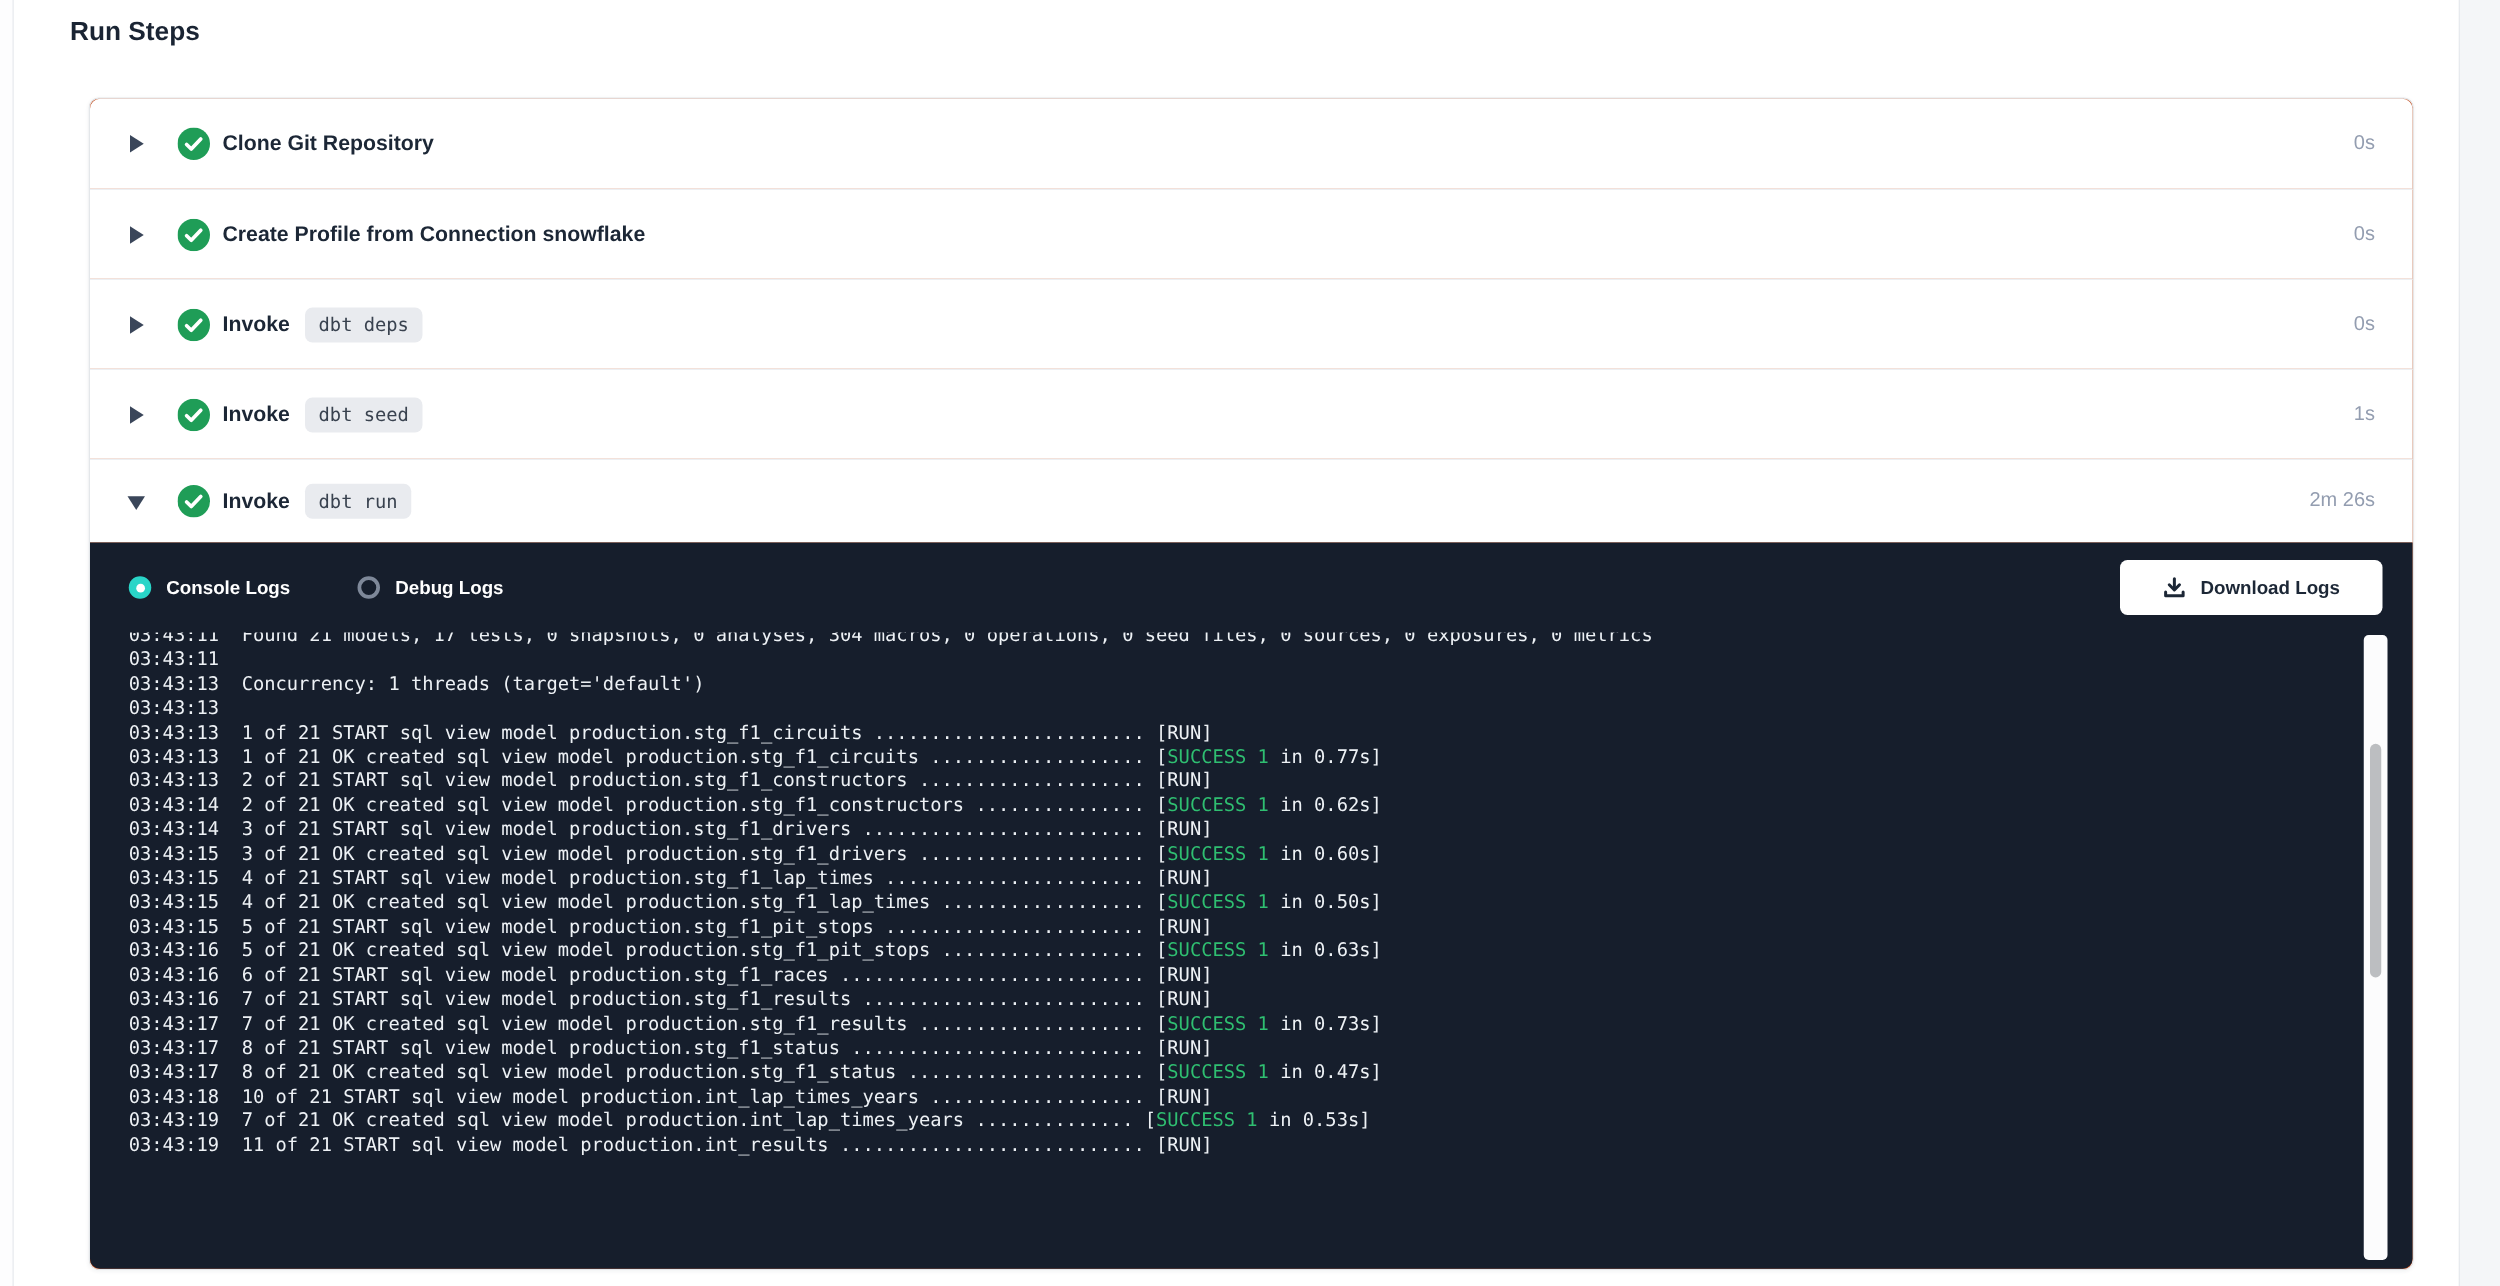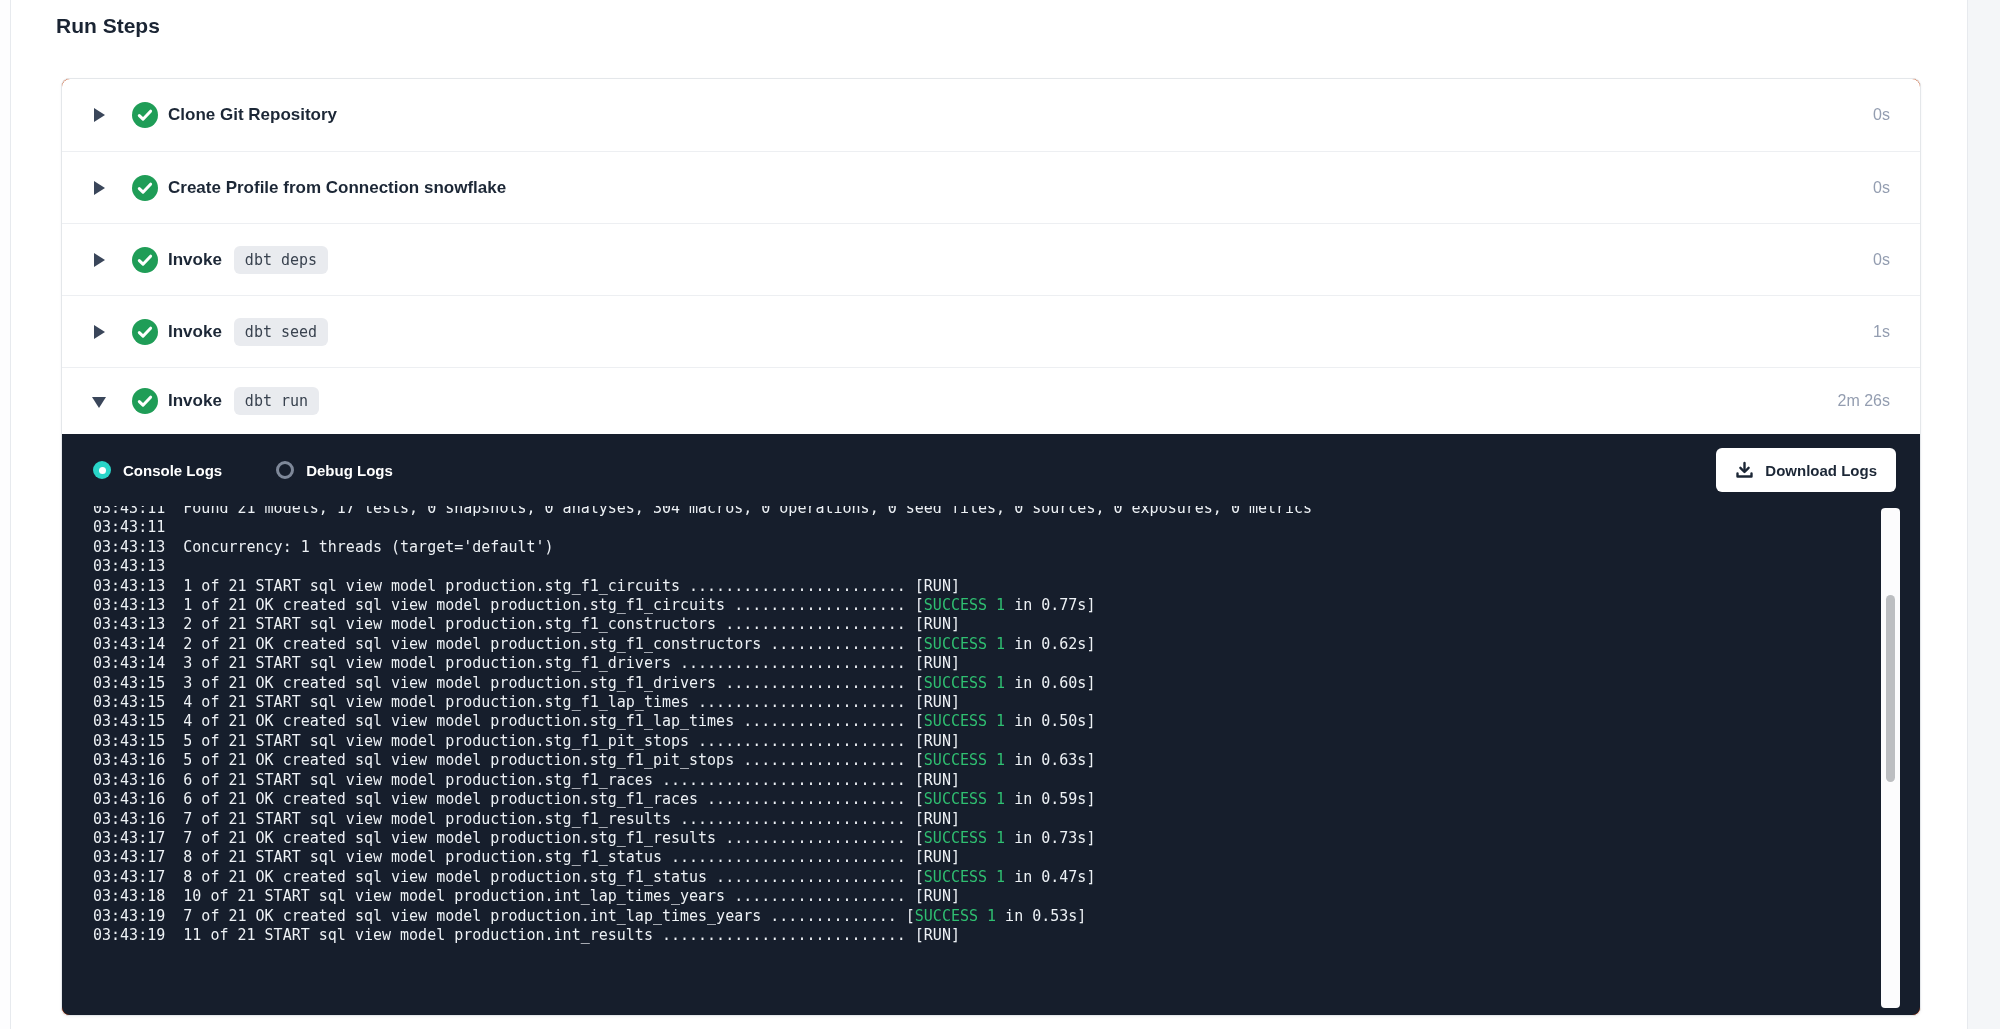--- a/index.html
+++ b/index.html
@@ -25,7 +25,7 @@
   }
   
   .card {
-    position:absolute; left:61px; top:78px; width:1860px;
+    position:absolute; left:71px; top:78px; width:1860px;
     background:#c2410c; border:1px solid #e4e7ea; border-radius:8px;
     box-shadow:0 1px 3px rgba(20,30,50,0.05);
   }

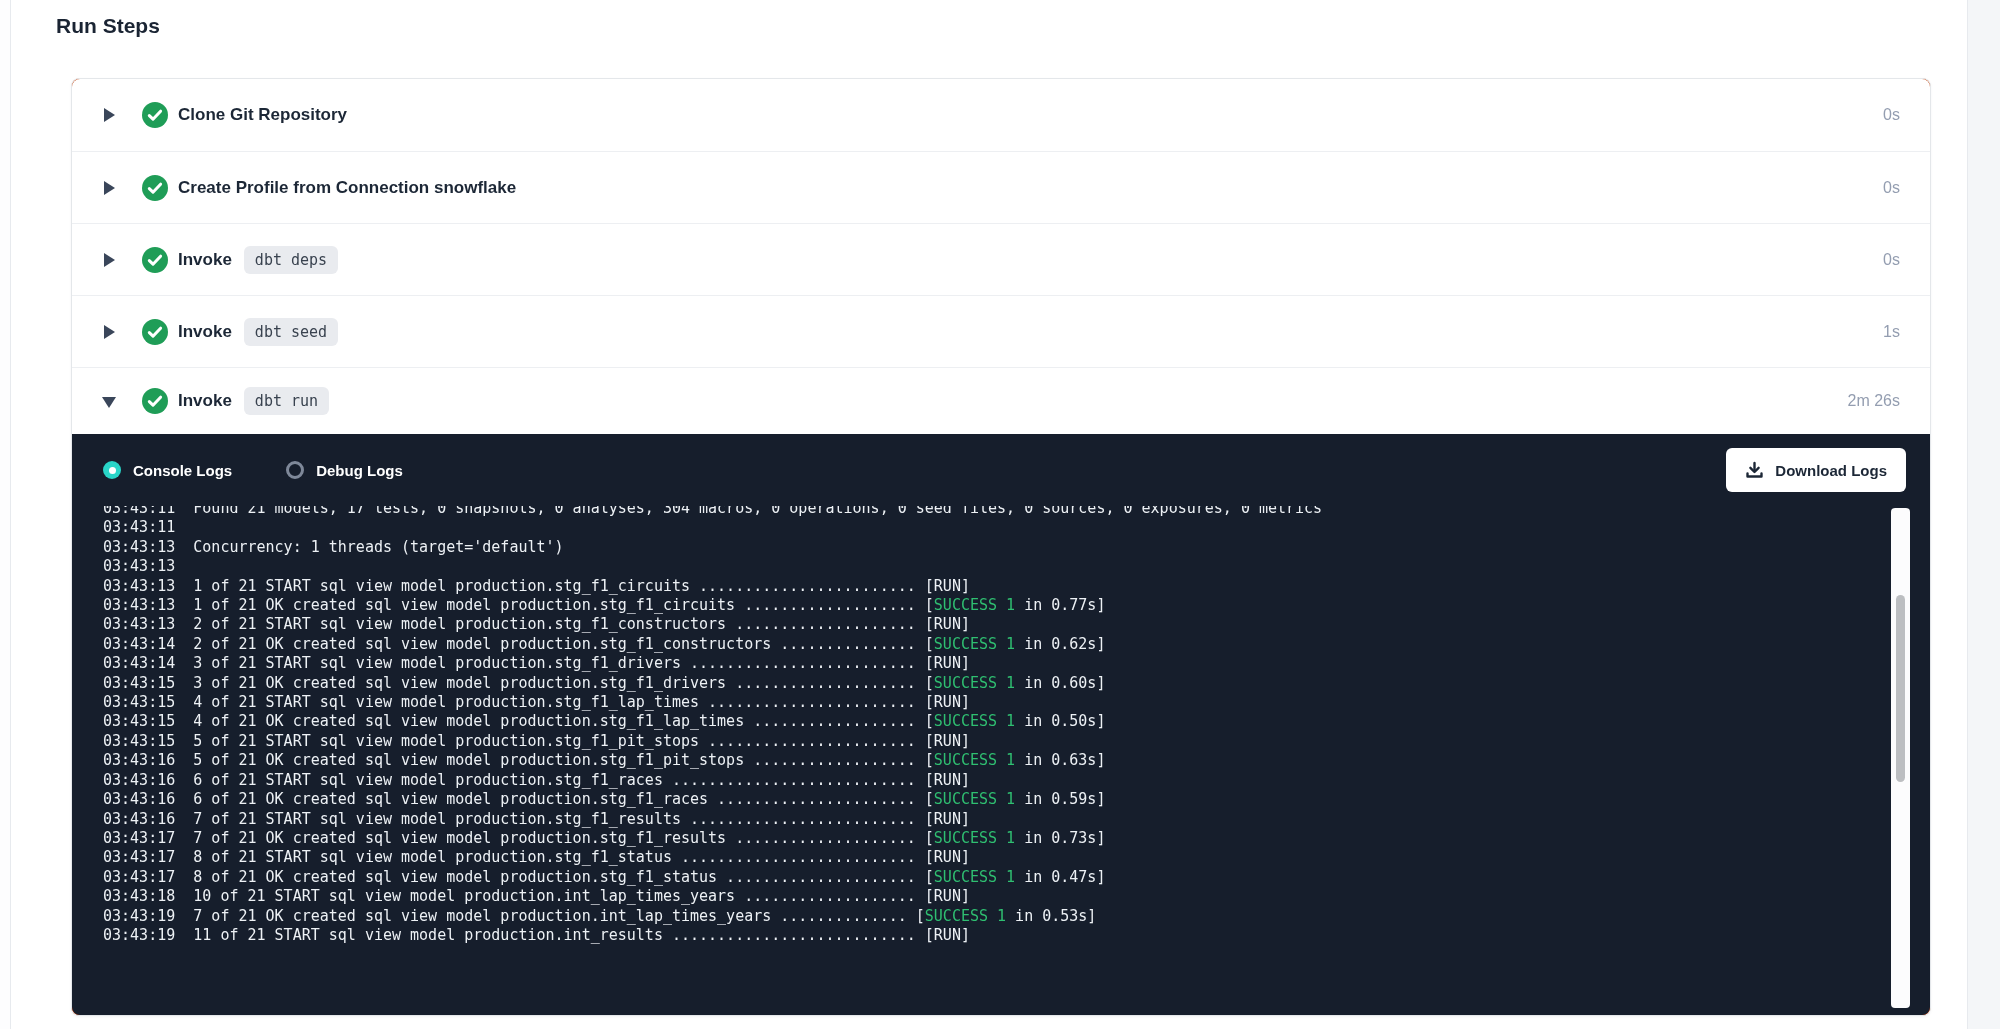--- a/index.html
+++ b/index.html
@@ -84,7 +84,7 @@
   .radio-label { margin-left:12px; font-size:15px; font-weight:700; color:#ffffff; }
   .download-btn {
     margin-left:auto; display:flex; align-items:center;
-    height:44px; padding:0 19px;
+    height:44px; padding:0 34px;
     background:#ffffff; border:none; border-radius:6px; cursor:pointer;
     font-family:"Liberation Sans", sans-serif;
     font-size:15px; font-weight:700; color:#1c2736;

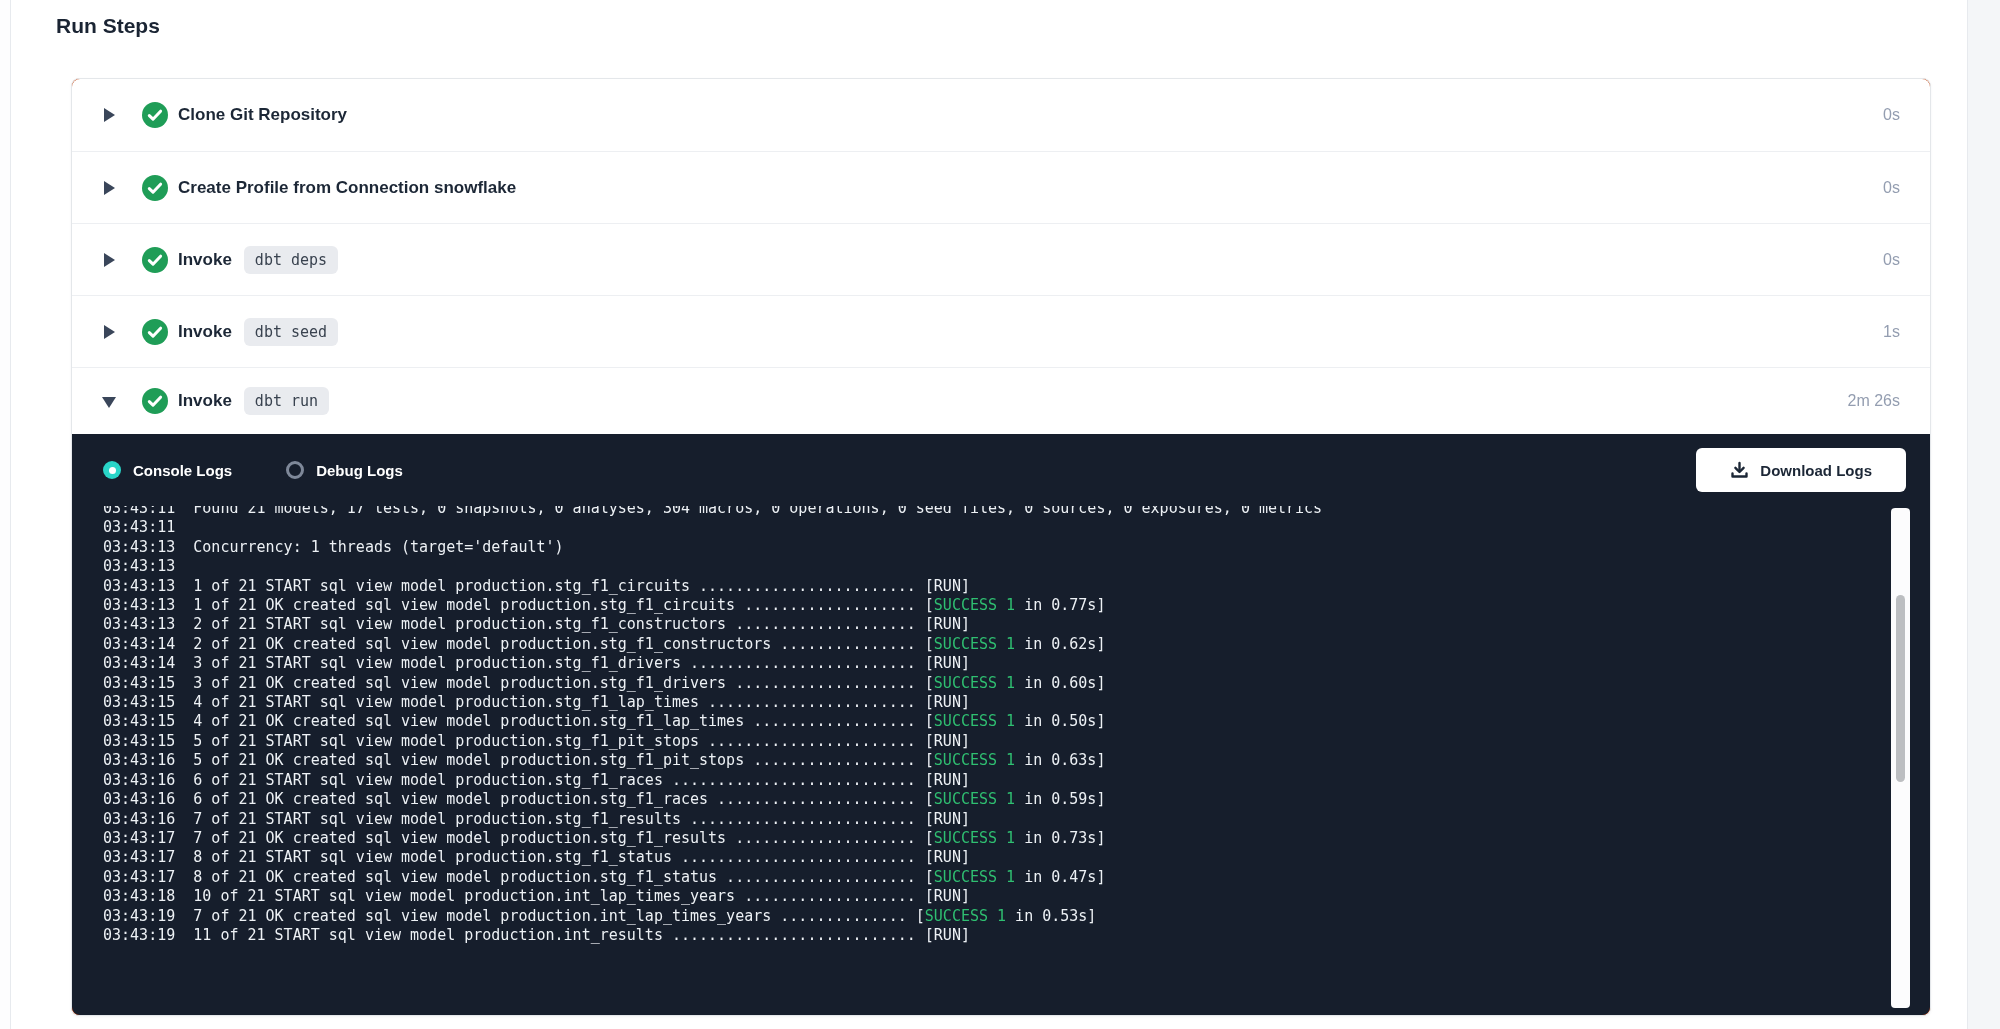--- a/index.html
+++ b/index.html
@@ -208,7 +208,6 @@
           <div class="log-line"><span>03:43:15  5 of 21 START sql view model production.stg_f1_pit_stops ....................... </span><span>[RUN]</span></div>
           <div class="log-line"><span>03:43:16  5 of 21 OK created sql view model production.stg_f1_pit_stops .................. </span><span>[</span><span class="log-green">SUCCESS 1</span><span> in 0.63s]</span></div>
           <div class="log-line"><span>03:43:16  6 of 21 START sql view model production.stg_f1_races ........................... </span><span>[RUN]</span></div>
-          <div class="log-line"><span>03:43:16  6 of 21 OK created sql view model production.stg_f1_races ...................... </span><span>[</span><span class="log-green">SUCCESS 1</span><span> in 0.59s]</span></div>
           <div class="log-line"><span>03:43:16  7 of 21 START sql view model production.stg_f1_results ......................... </span><span>[RUN]</span></div>
           <div class="log-line"><span>03:43:17  7 of 21 OK created sql view model production.stg_f1_results .................... </span><span>[</span><span class="log-green">SUCCESS 1</span><span> in 0.73s]</span></div>
           <div class="log-line"><span>03:43:17  8 of 21 START sql view model production.stg_f1_status .......................... </span><span>[RUN]</span></div>

